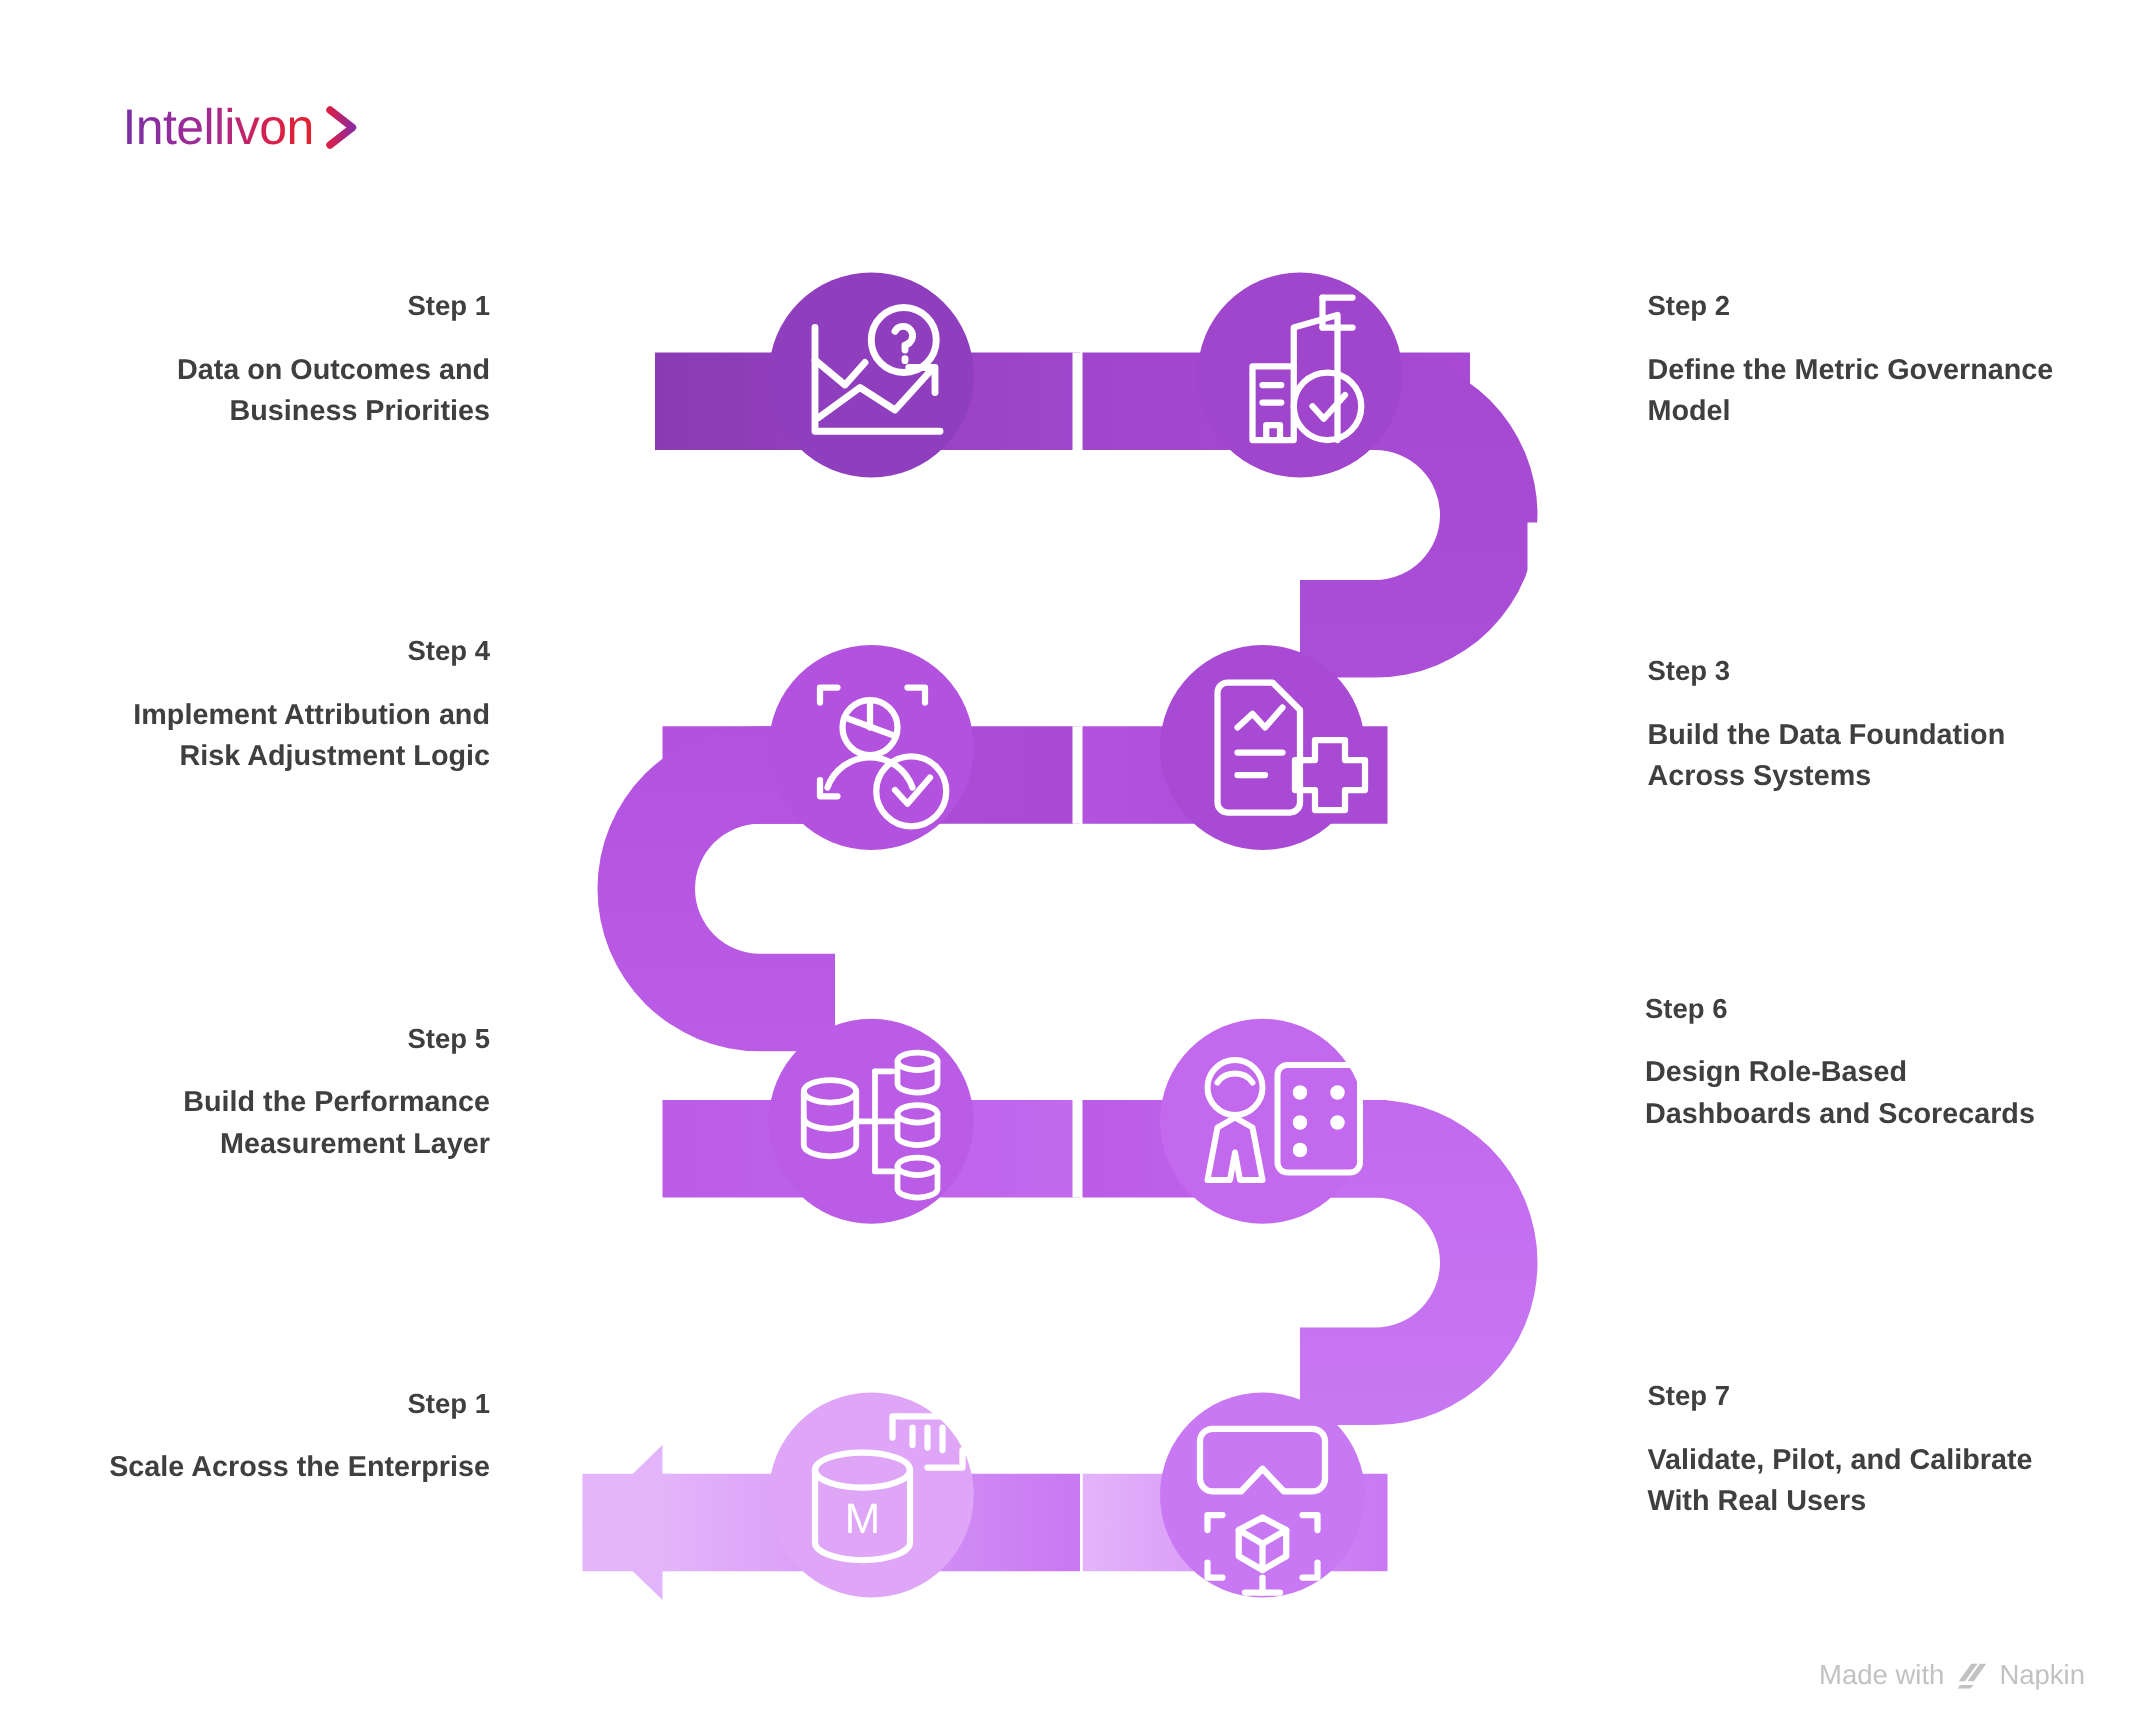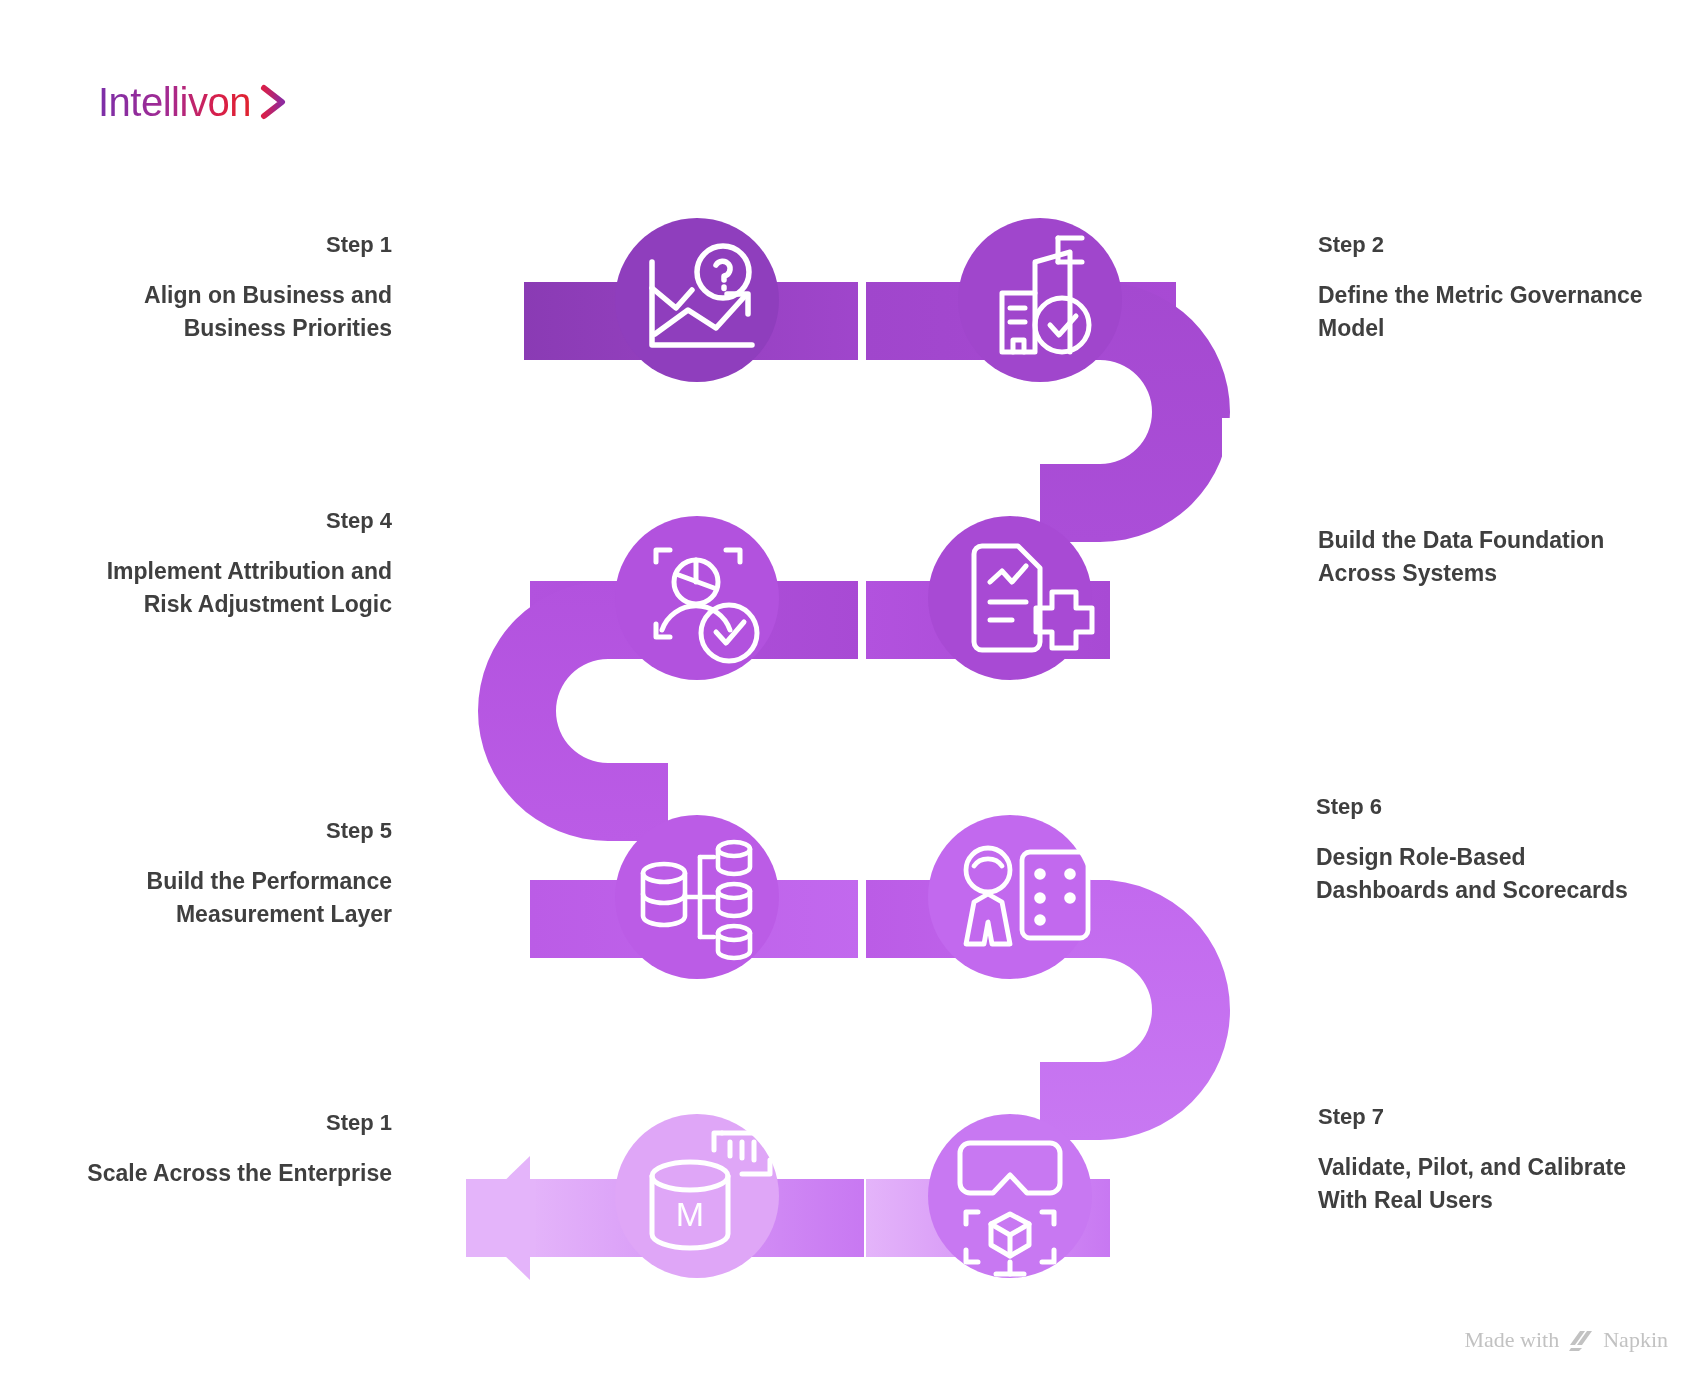--- a/index.html
+++ b/index.html
@@ -306,7 +306,7 @@
 
 <div class="step-text left" id="txt-1">
   <p class="step-title">Step 1</p>
-  <p class="step-desc">Align on Business and Business Priorities</p>
+  <p class="step-desc">Data on Outcomes and Business Priorities</p>
 </div>
 
 <div class="step-text right" id="txt-2">

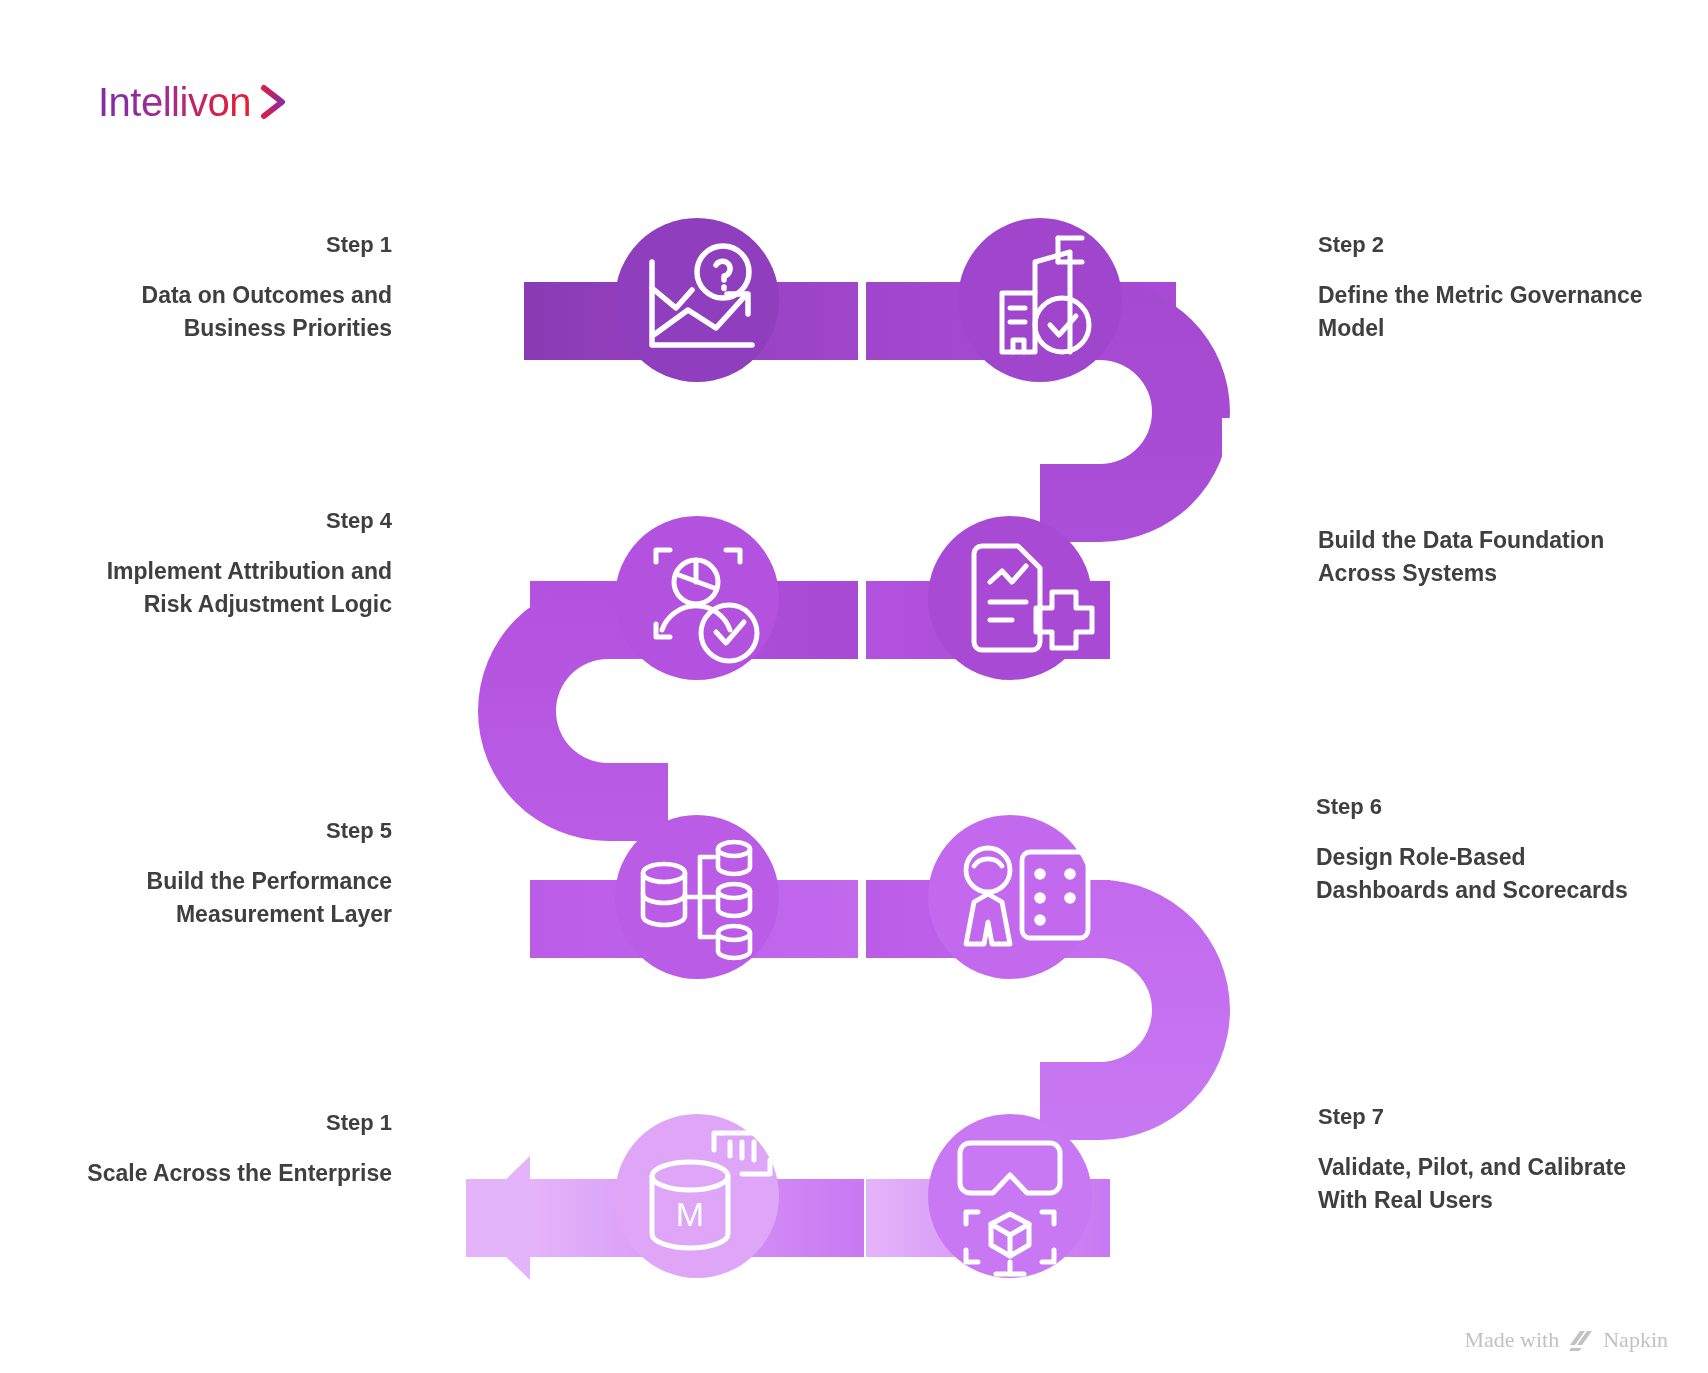--- a/index.html
+++ b/index.html
@@ -315,6 +315,7 @@
 </div>
 
 <div class="step-text right" id="txt-3">
+  <p class="step-title">Step 3</p>
   <p class="step-desc">Build the Data Foundation Across Systems</p>
 </div>
 

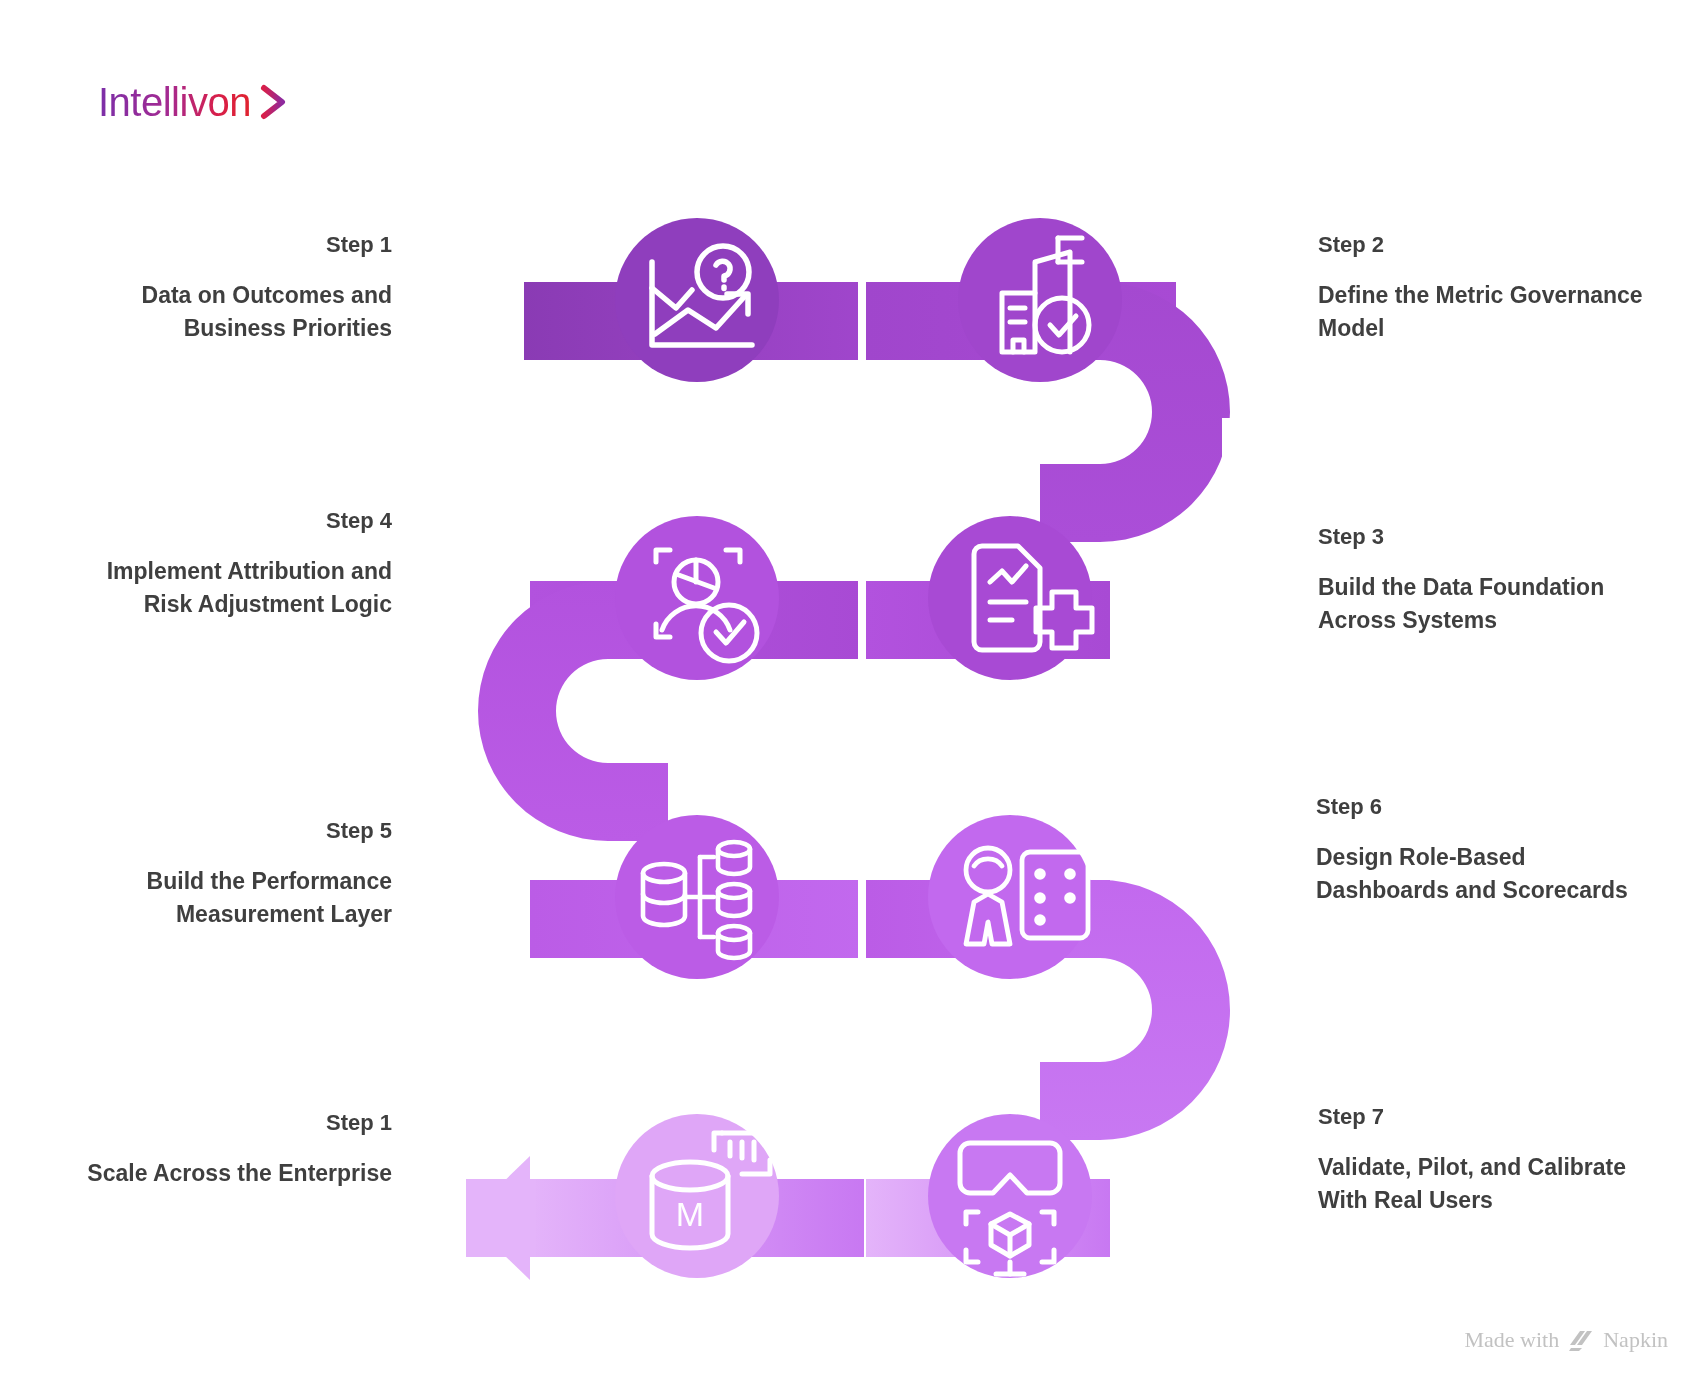--- a/index.html
+++ b/index.html
@@ -80,7 +80,7 @@
     display: flex; gap: 9px;
     color: #c2c2c2;
     font-size: 22px;
-    font-family: Liberation Serif, serif;
+    font-family: Liberation Sans, sans-serif;
   }
   #watermark .wm-text { line-height: 1; }
 </style>

